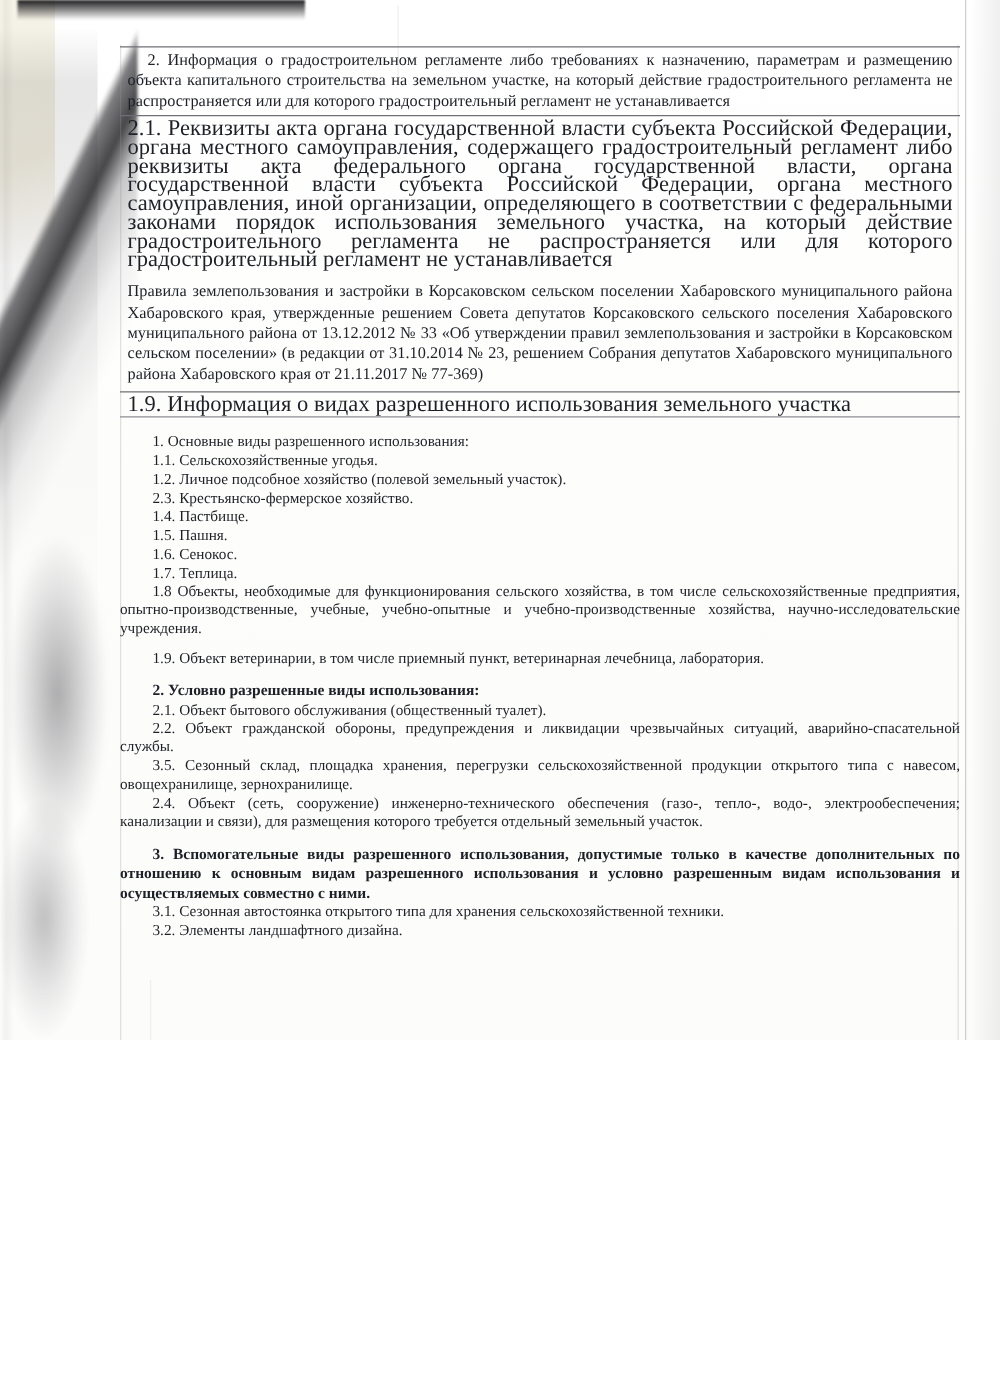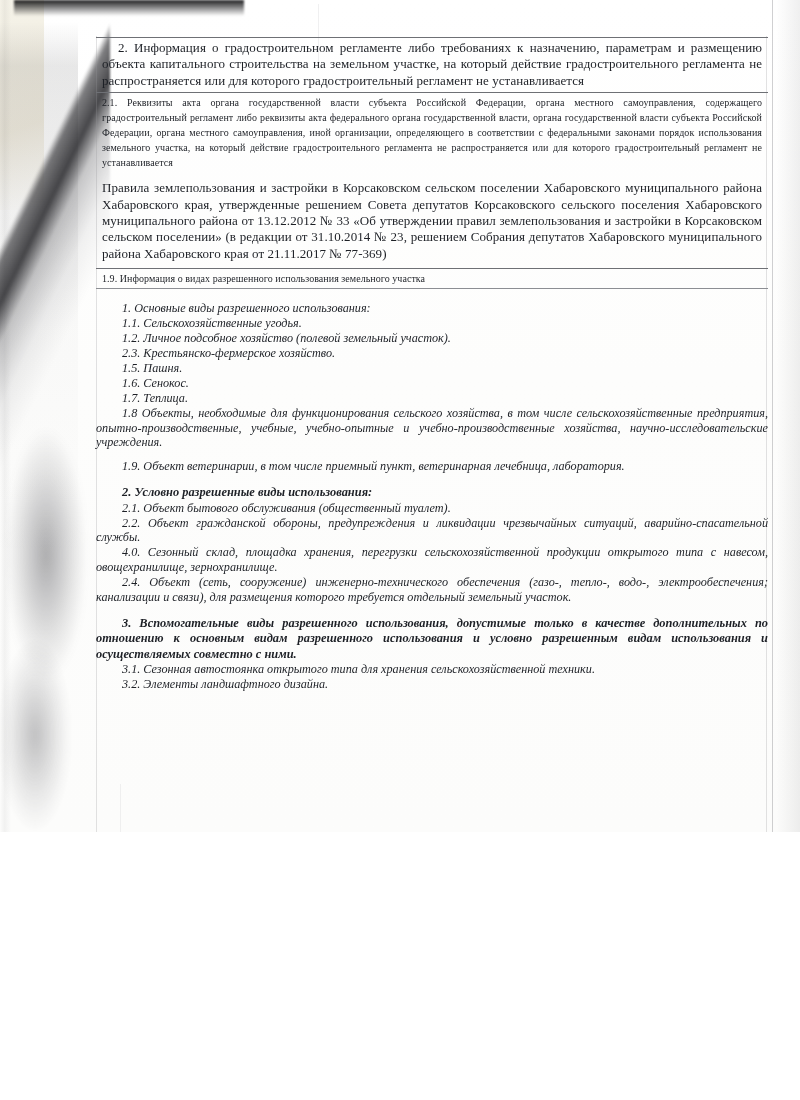--- a/index.html
+++ b/index.html
@@ -125,7 +125,7 @@
     margin: 0;
     text-align: justify;
     text-justify: inter-word;
-    font-size: 10px;
+    font-size: 18px;
     line-height: 15.0px;
     letter-spacing: 0.05px;
     hyphens: none;

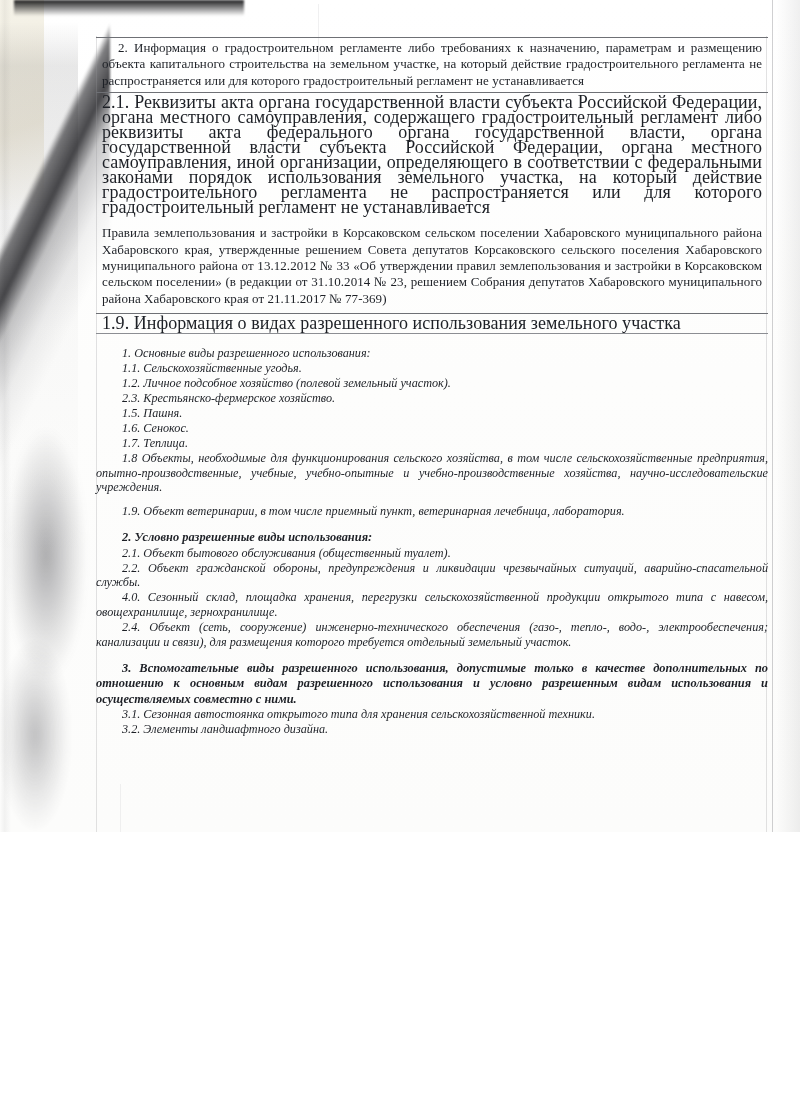--- a/index.html
+++ b/index.html
@@ -265,7 +265,7 @@
 
     <div class="rule soft" style="margin-top:2px;"></div>
 
-    <div class="block list" style="margin-top:12px;font-style:italic;">
+    <div class="block list" style="margin-top:12px;">
       <p class="li ind">1. Основные виды разрешенного использования:</p>
       <p class="li ind">1.1. Сельскохозяйственные угодья.</p>
       <p class="li ind">1.2. Личное подсобное хозяйство (полевой земельный участок).</p>

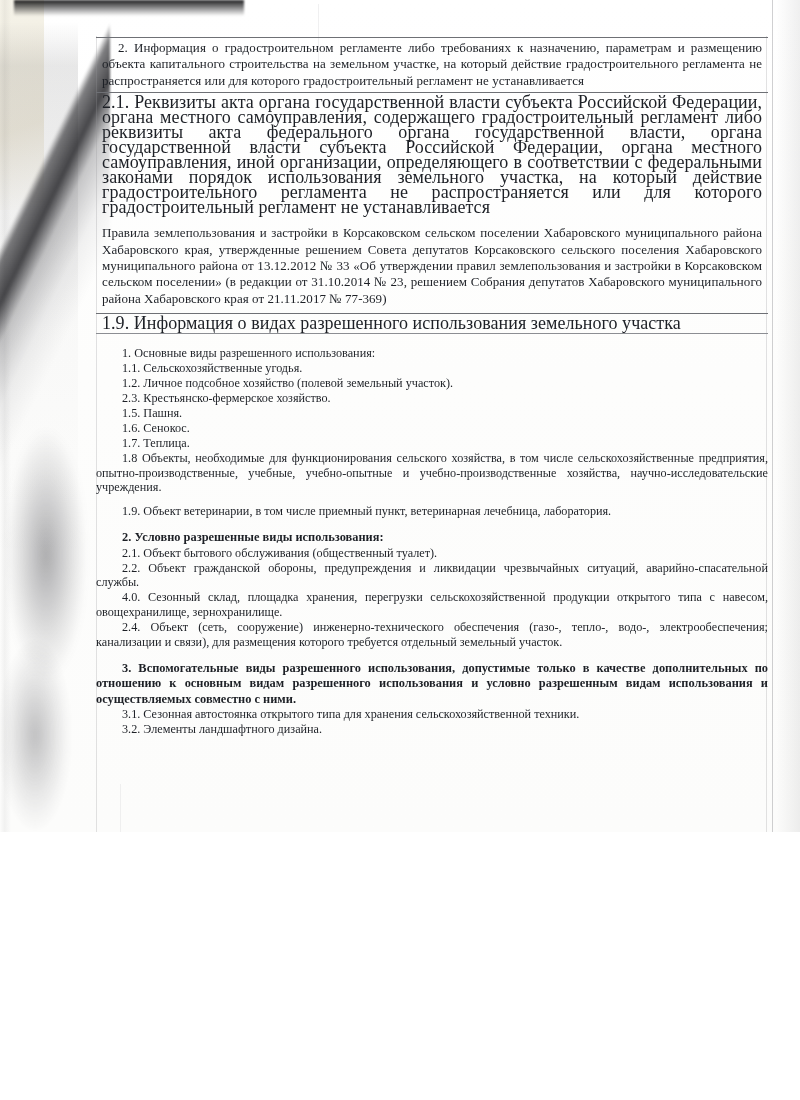--- a/index.html
+++ b/index.html
@@ -270,6 +270,7 @@
       <p class="li ind">1.1. Сельскохозяйственные угодья.</p>
       <p class="li ind">1.2. Личное подсобное хозяйство (полевой земельный участок).</p>
       <p class="li ind">2.3. Крестьянско-фермерское хозяйство.</p>
+      <p class="li ind">1.4. Пастбище.</p>
       <p class="li ind">1.5. Пашня.</p>
       <p class="li ind">1.6. Сенокос.</p>
       <p class="li ind">1.7. Теплица.</p>

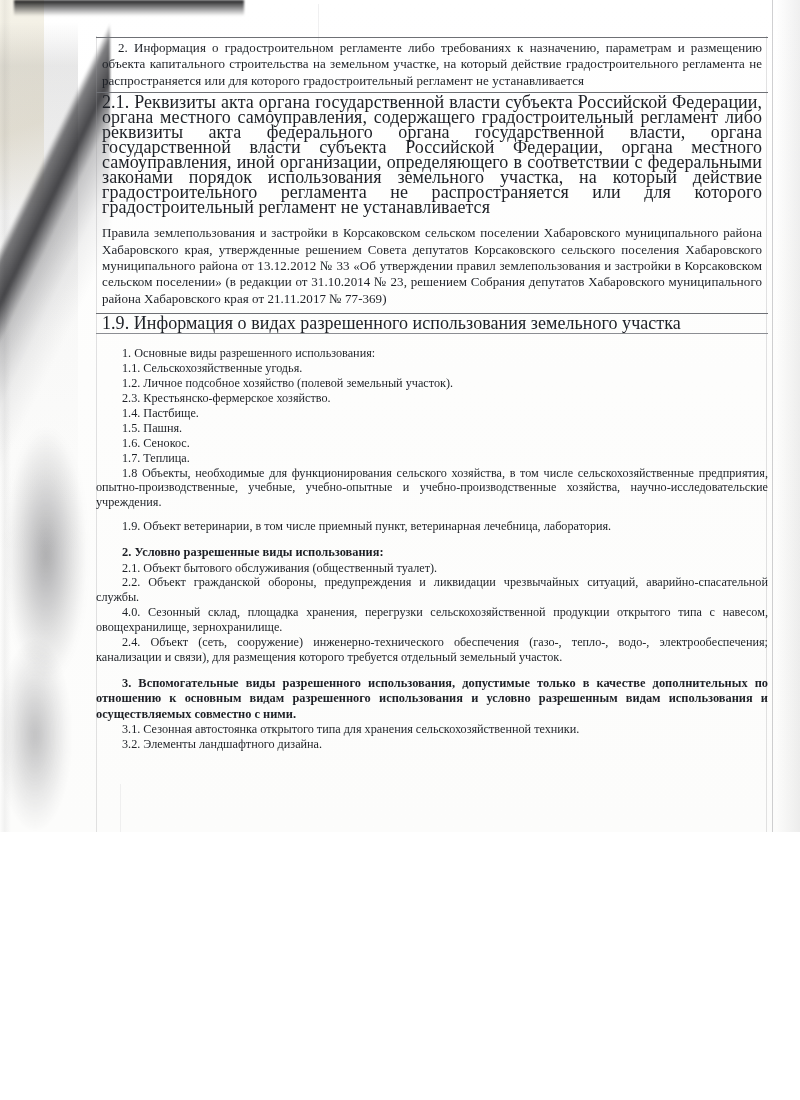--- a/index.html
+++ b/index.html
@@ -282,7 +282,7 @@
       <p class="sec-head">2. Условно разрешенные виды использования:</p>
       <p class="li ind">2.1. Объект бытового обслуживания (общественный туалет).</p>
       <p class="li ind">2.2. Объект гражданской обороны, предупреждения и ликвидации чрезвычайных ситуаций, аварийно-спасательной службы.</p>
-      <p class="li ind">4.0. Сезонный склад, площадка хранения, перегрузки сельскохозяйственной продукции открытого типа с навесом, овощехранилище, зернохранилище.</p>
+      <p class="li ind">3.5. Сезонный склад, площадка хранения, перегрузки сельскохозяйственной продукции открытого типа с навесом, овощехранилище, зернохранилище.</p>
       <p class="li ind">2.4. Объект (сеть, сооружение) инженерно-технического обеспечения (газо-, тепло-, водо-, электрообеспечения; канализации и связи), для размещения которого требуется отдельный земельный участок.</p>
 
       <p class="li spacer"></p>

